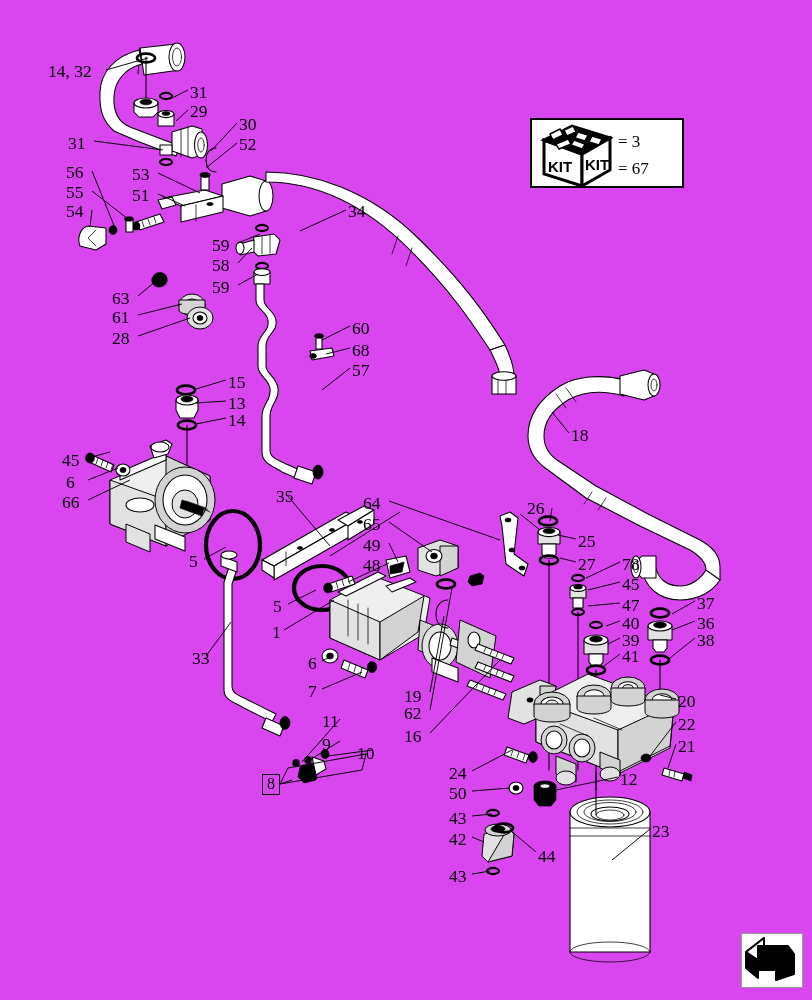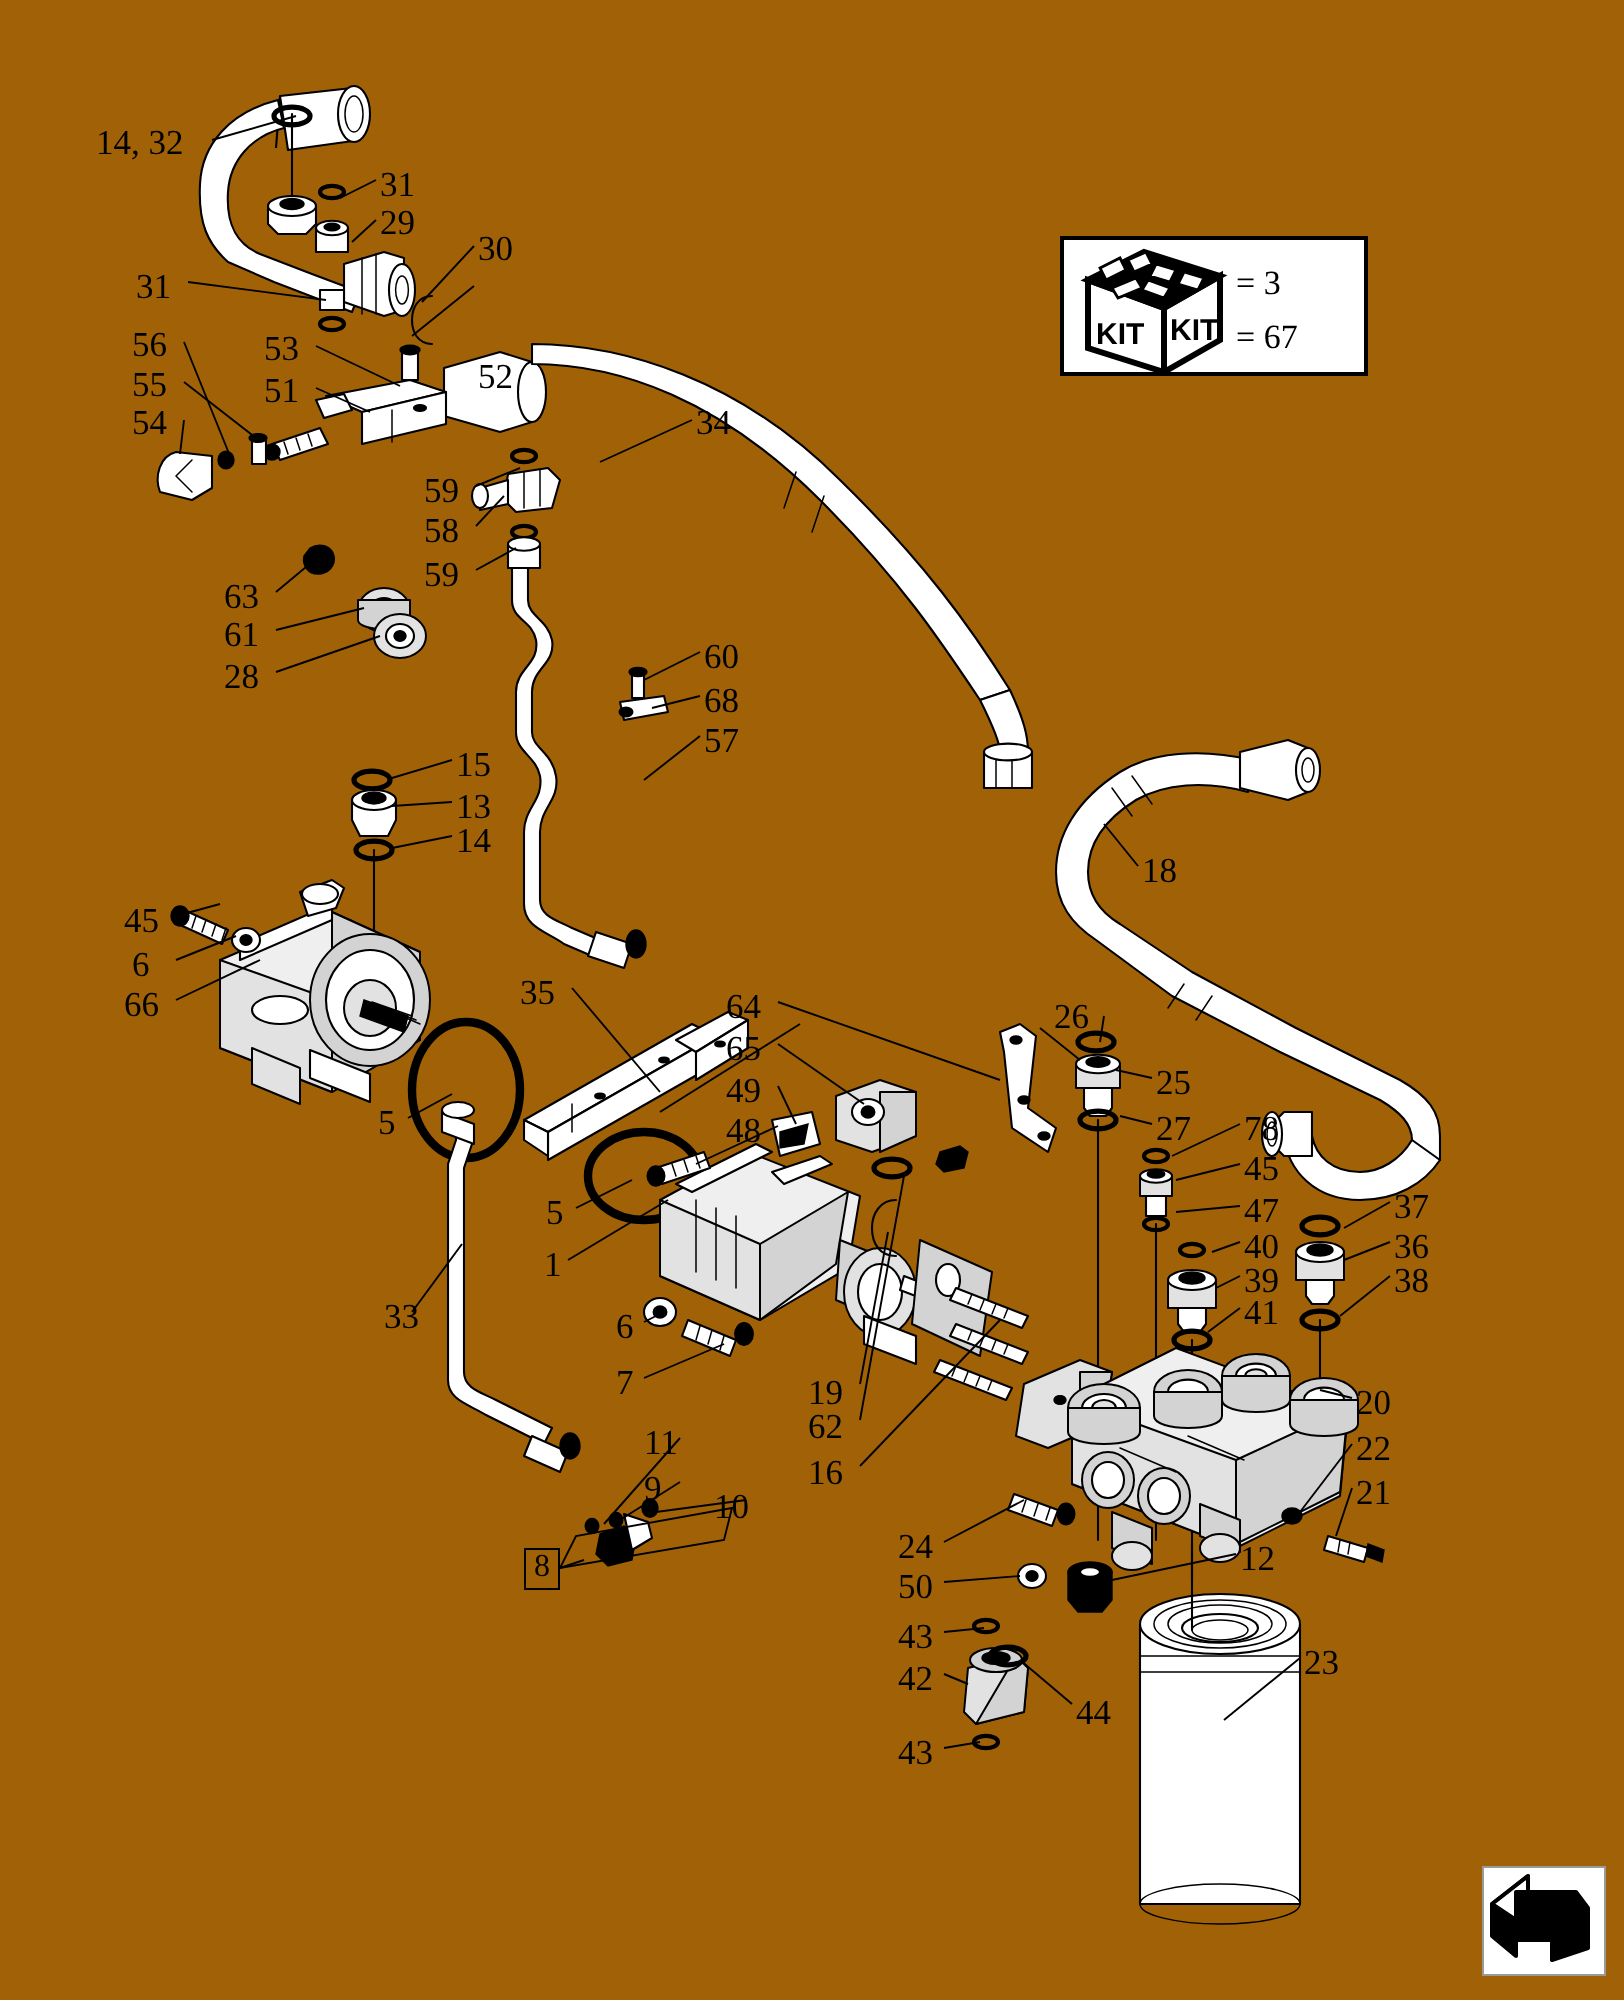--- a/index.html
+++ b/index.html
@@ -5,7 +5,7 @@
   html,body{margin:0;padding:0;background:#ffffff;}
   body{width:812px;height:1000px;position:relative;overflow:hidden;
        font-family:"Liberation Serif",serif;color:#000;}
-  #sheet{position:absolute;left:0;top:0;width:812px;height:1000px;background:#a16207;}
+  #sheet{position:absolute;left:0;top:0;width:812px;height:1000px;background:#d946ef;}
   svg.art{position:absolute;left:0;top:0;width:812px;height:1000px;}
 
   .callout{position:absolute;font-family:"Liberation Serif",serif;

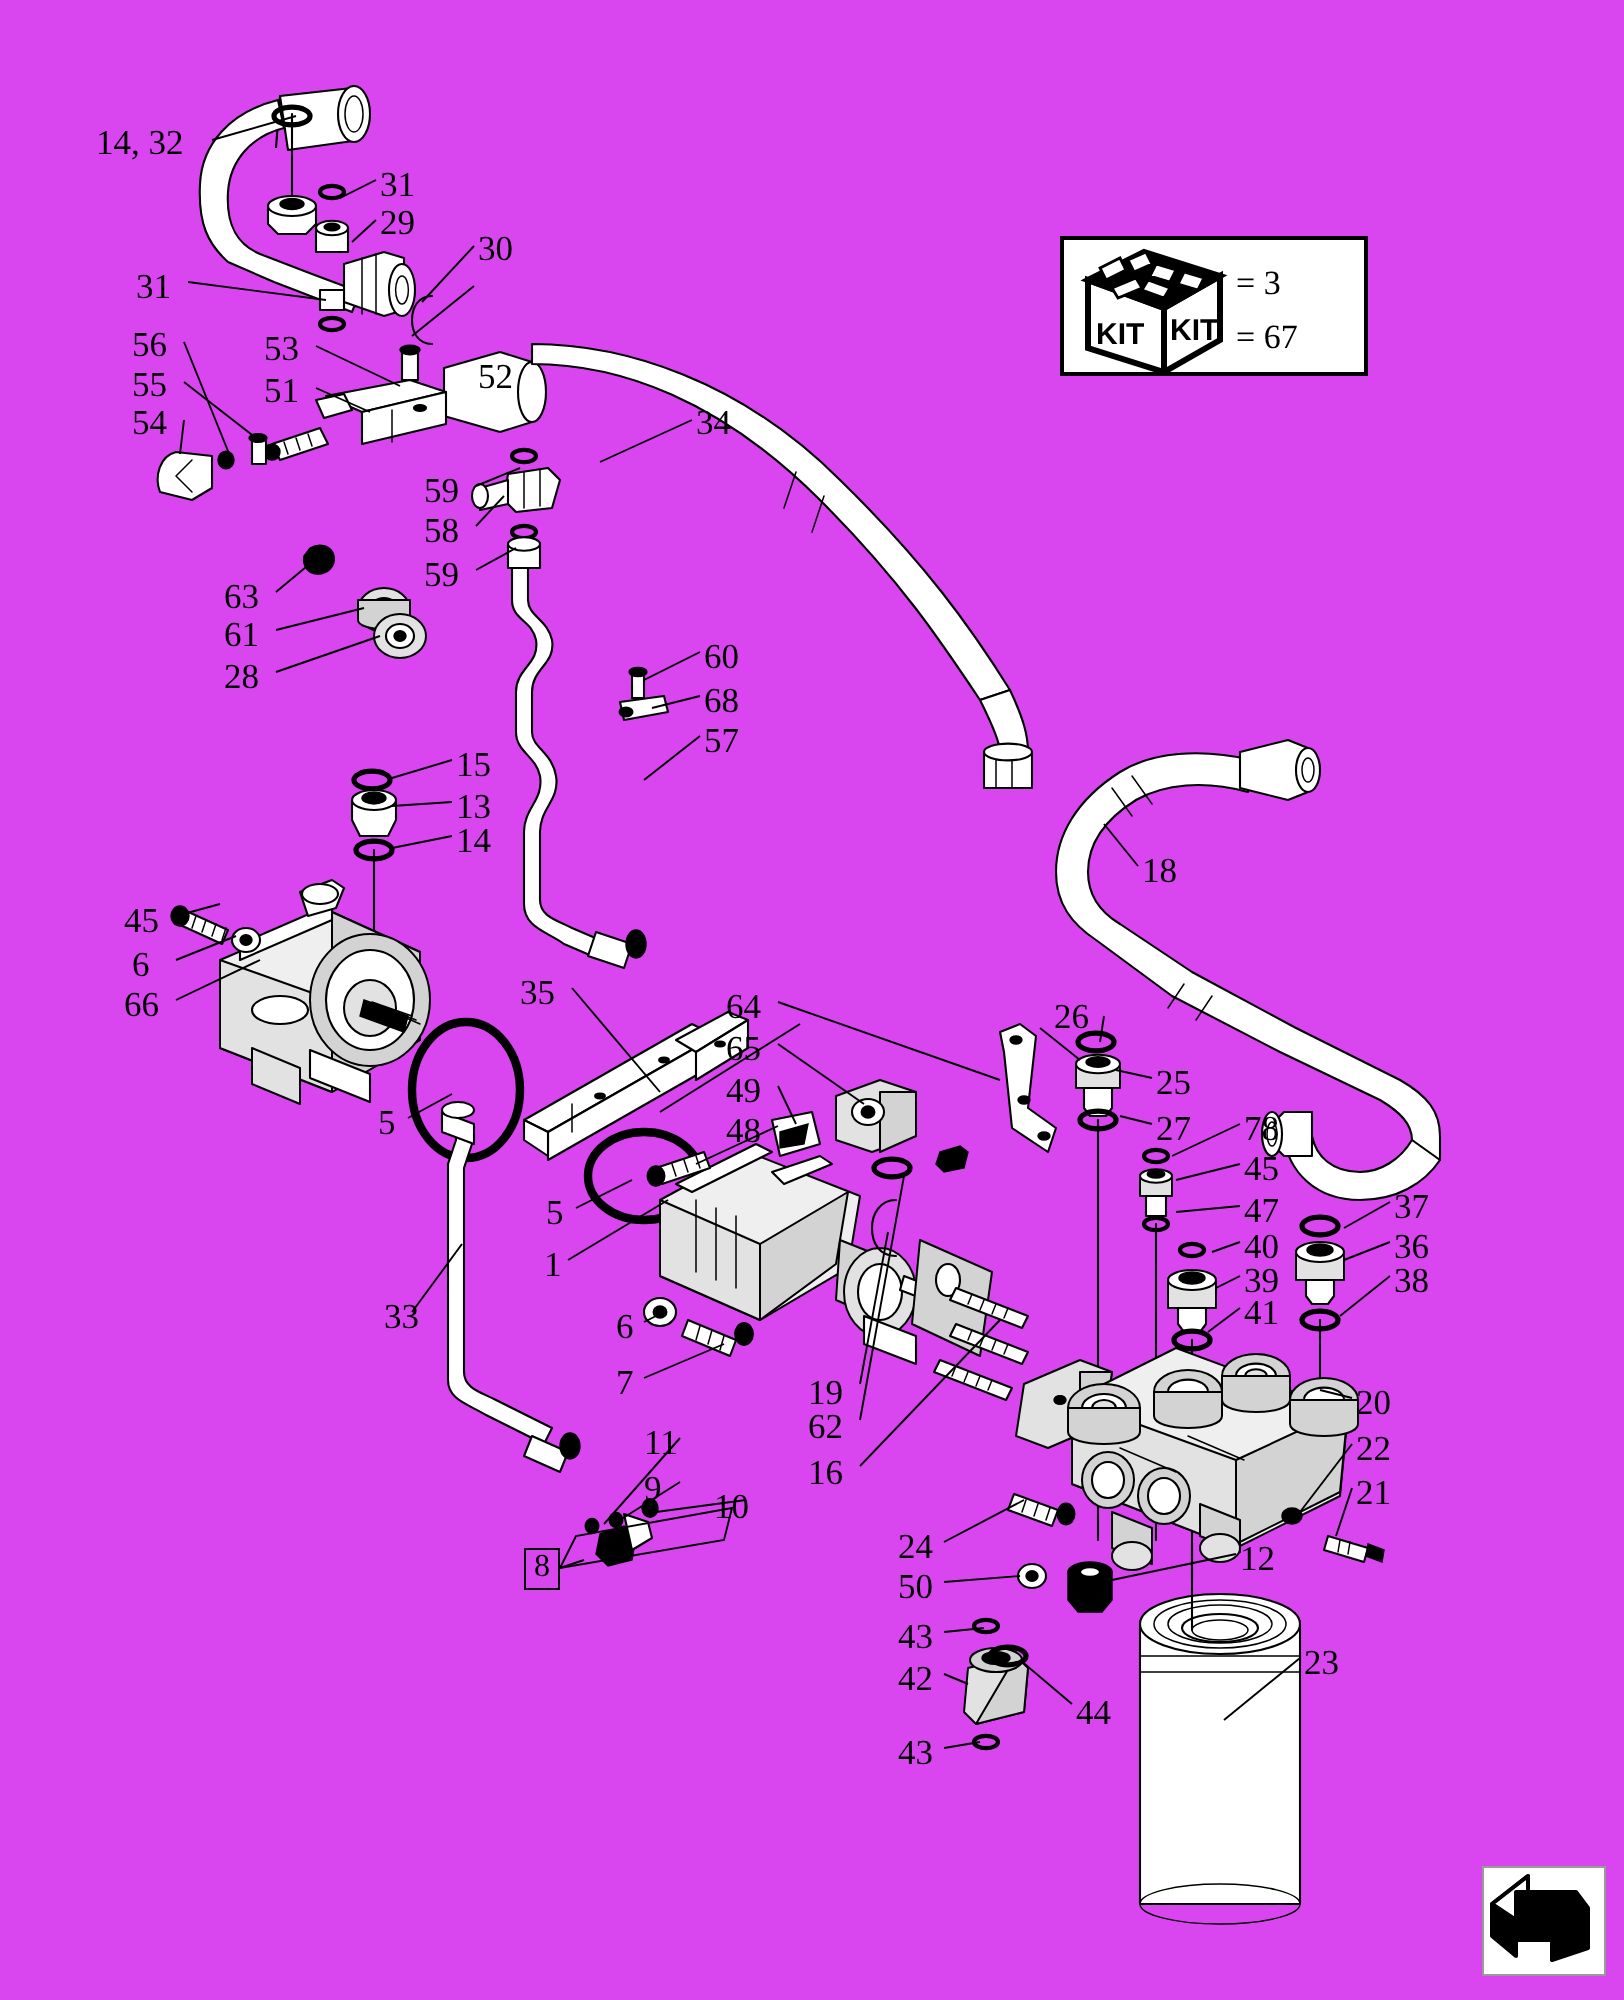--- a/index.html
+++ b/index.html
@@ -513,7 +513,7 @@
       <div class="callout" style="left: 190px; top: 84px;">31</div>
       <div class="callout" style="left: 190px; top: 103px;">29</div>
       <div class="callout" style="left: 239px; top: 116px;">30</div>
-      <div class="callout" style="left: 239px; top: 136px; margin-top: 44px;">52</div>
+      <div class="callout" style="left: 239px; top: 136px;">52</div>
       <div class="callout" style="left: 68px; top: 135px;">31</div>
       <div class="callout" style="left: 66px; top: 164px;">56</div>
       <div class="callout" style="left: 132px; top: 166px;">53</div>

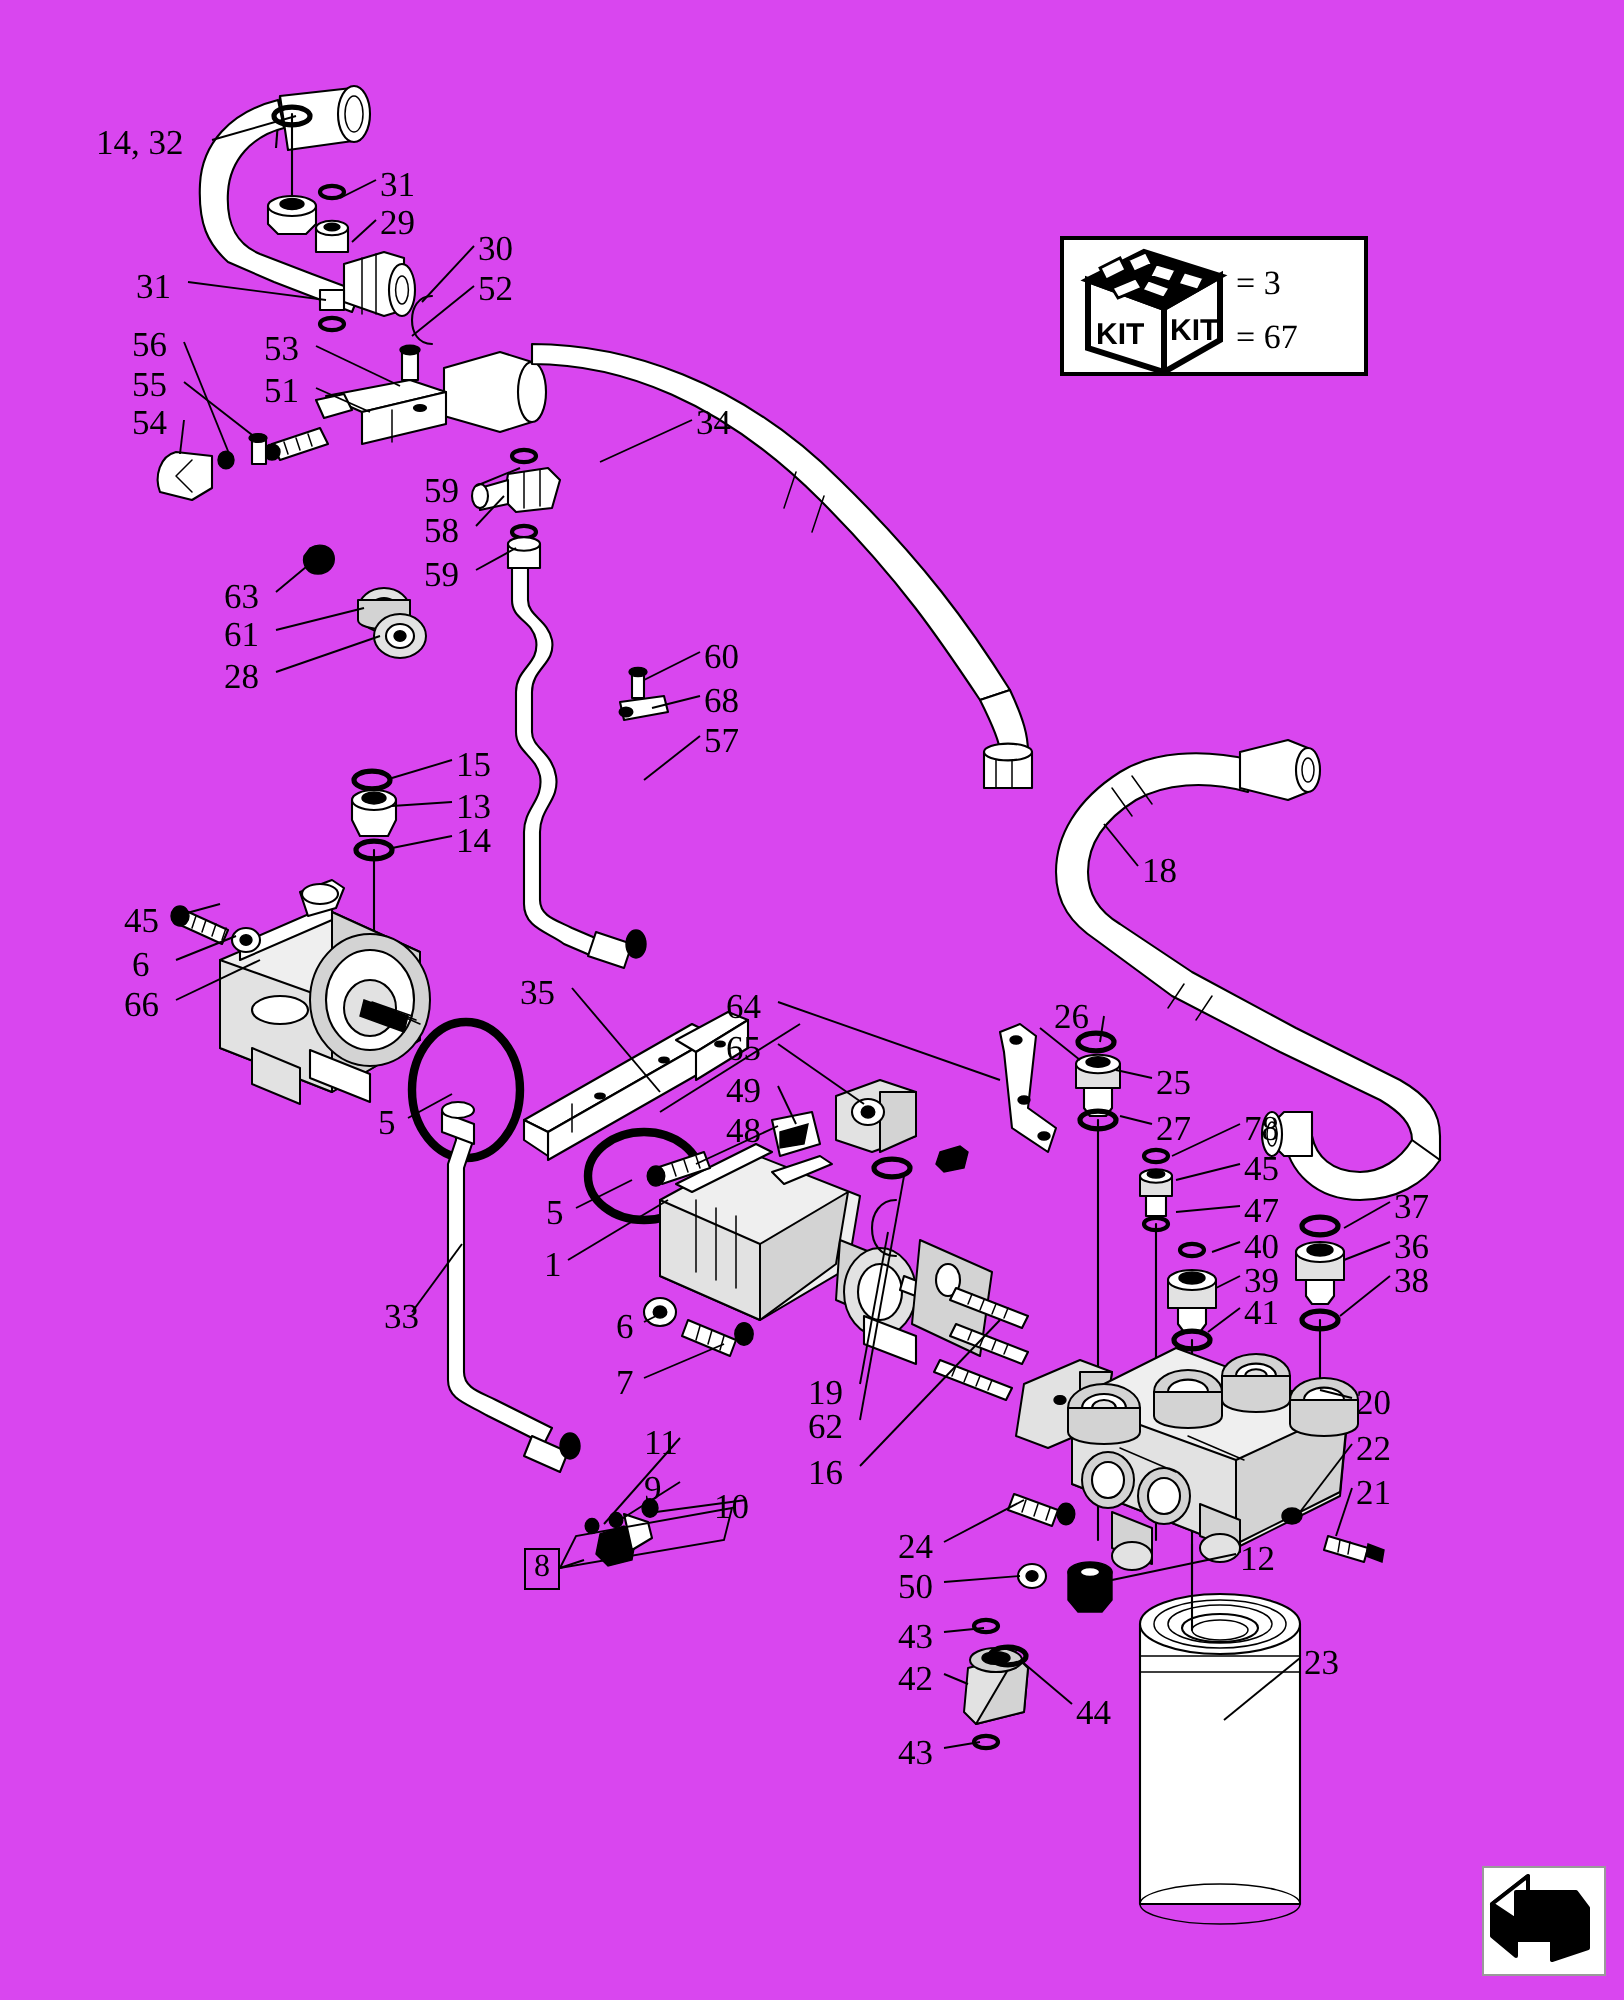--- a/index.html
+++ b/index.html
@@ -537,7 +537,7 @@
       <div class="callout" style="left: 62px; top: 452px;">45</div>
       <div class="callout" style="left: 66px; top: 474px;">6</div>
       <div class="callout" style="left: 62px; top: 494px;">66</div>
-      <div class="callout" style="left: 260px; top: 488px;">35</div>
+      <div class="callout" style="left: 276px; top: 488px;">35</div>
       <div class="callout" style="left: 363px; top: 495px;">64</div>
       <div class="callout" style="left: 527px; top: 500px;">26</div>
       <div class="callout" style="left: 363px; top: 516px;">65</div>

